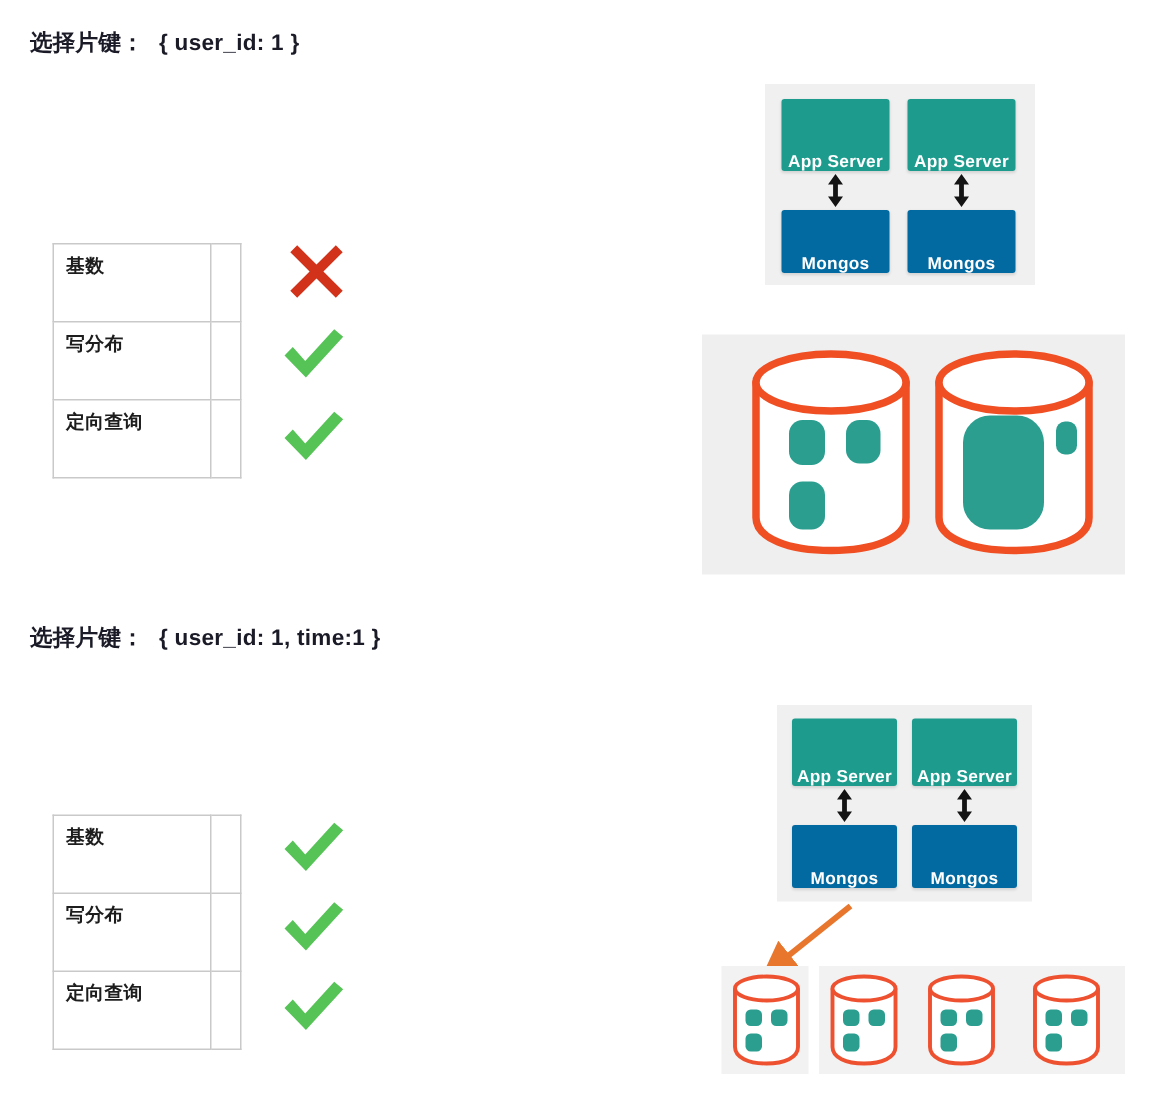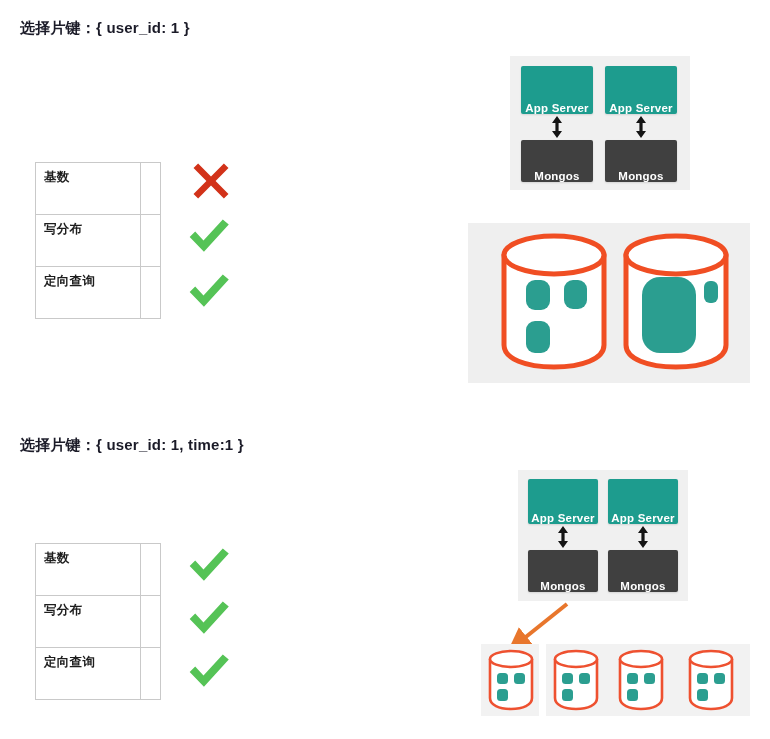--- a/index.html
+++ b/index.html
@@ -21,7 +21,7 @@
     letter-spacing:0.2px;
     white-space:nowrap;
   }
-  .heading .hkey{margin-left:0;}
+  .heading .hkey{margin-left:10px;}
 
   
   .crit-table{

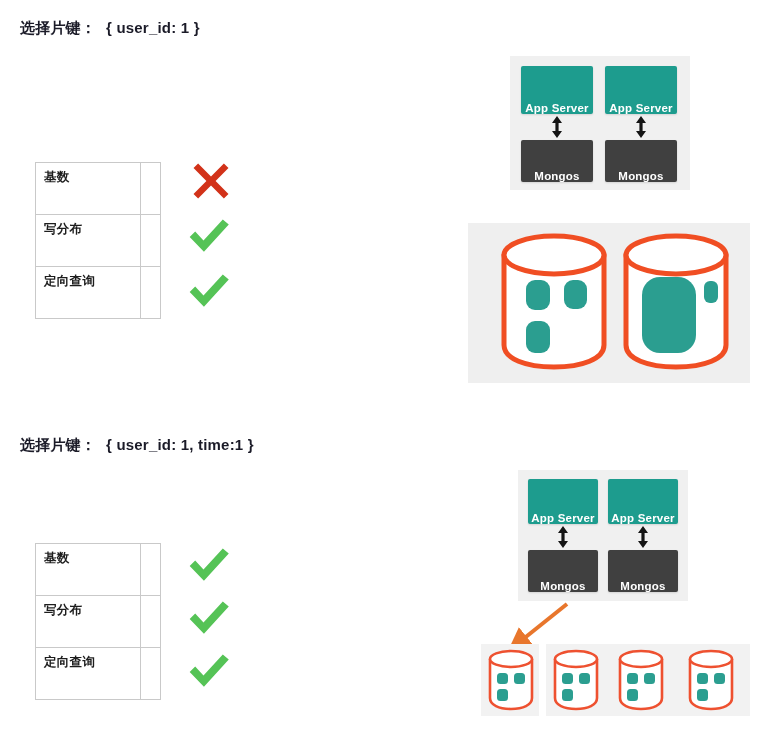--- a/index.html
+++ b/index.html
@@ -66,7 +66,7 @@
     box-shadow:0 1px 2px rgba(0,0,0,0.12);
   }
   .srv-app{background:#1d9c8e;}
-  .srv-mongos{background:#404040;}
+  .srv-mongos{background:#0369a1;}
 
   .dbl-arrow{position:absolute;}
 

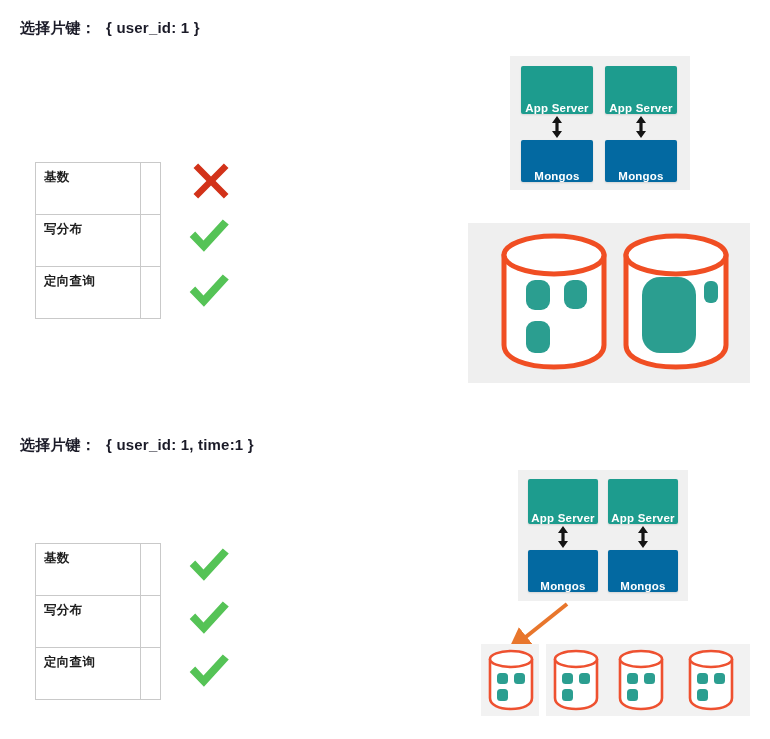--- a/index.html
+++ b/index.html
@@ -161,7 +161,7 @@
 
 </div>
 
-<div class="abs heading" style="left:20px; top:436px;">
+<div class="abs heading" style="left:20px; top:416px;">
   <span>选择片键：</span><span class="hkey">{ user_id: 1, time:1 }</span>
 </div>
 

